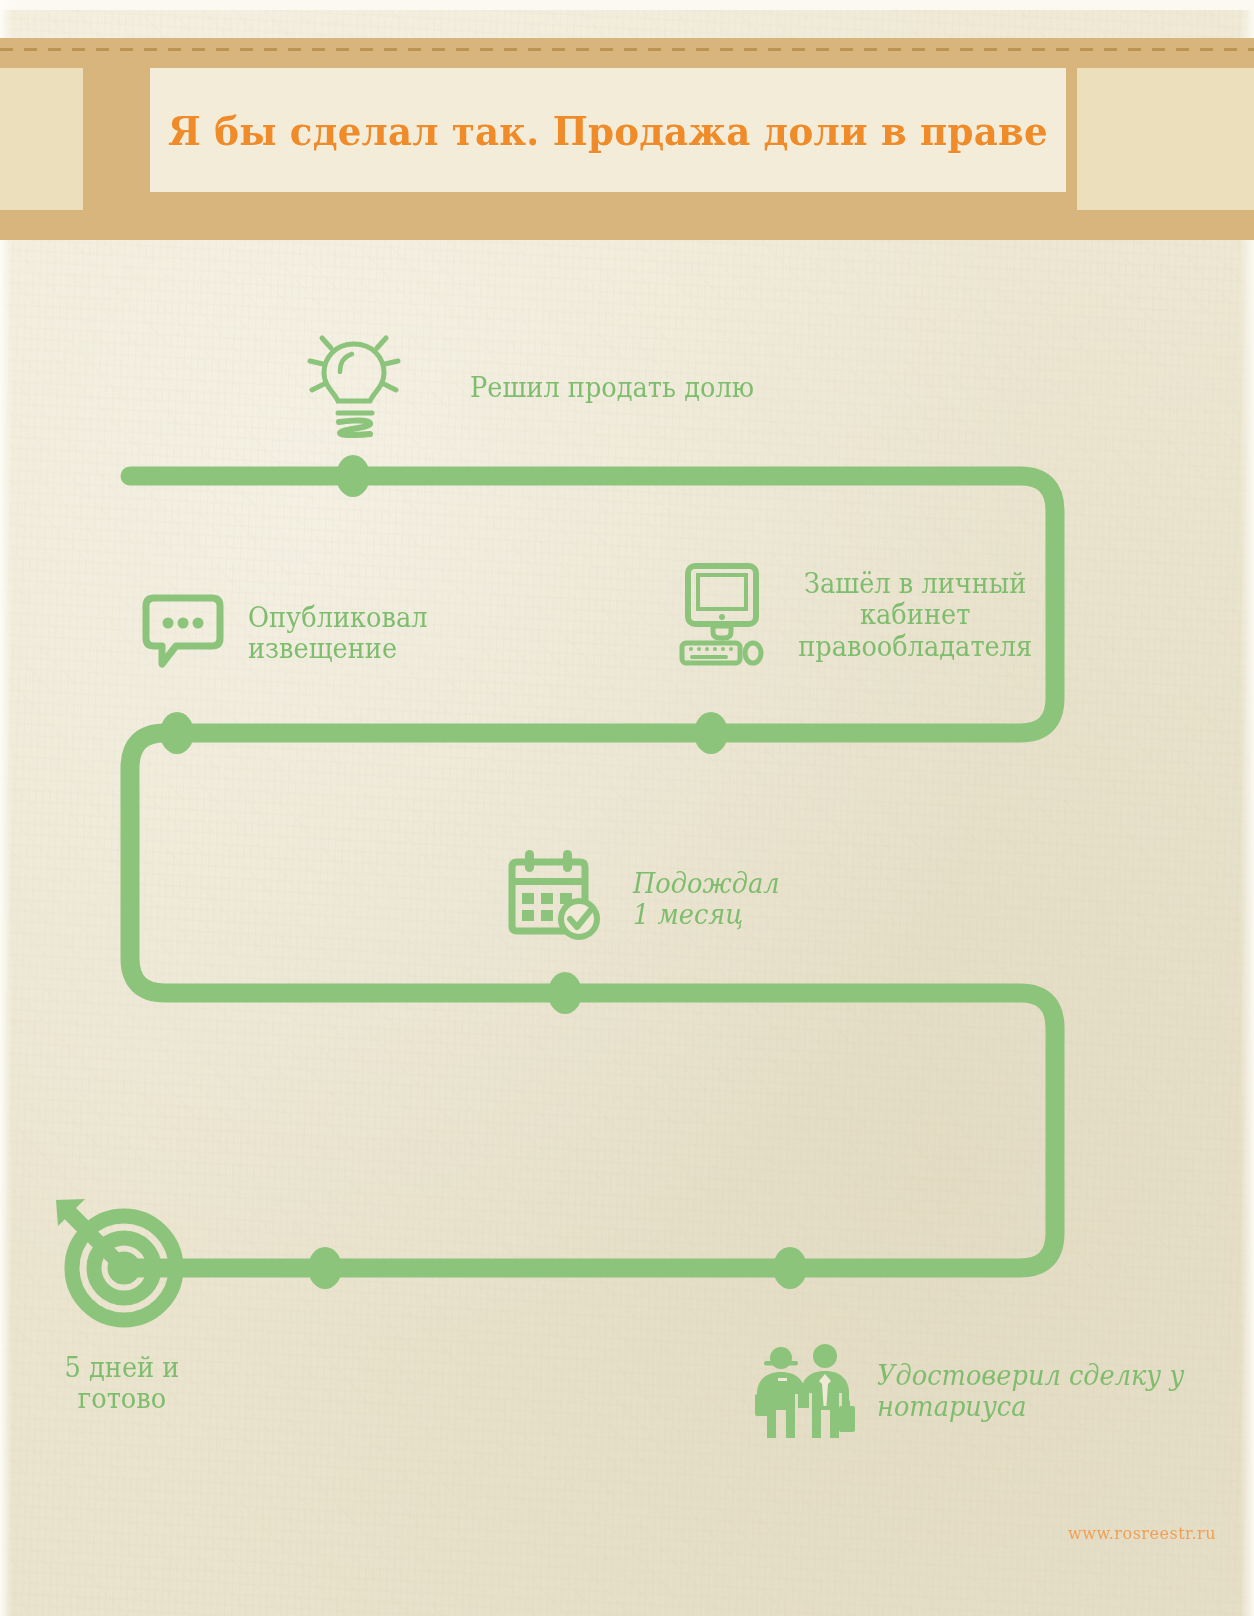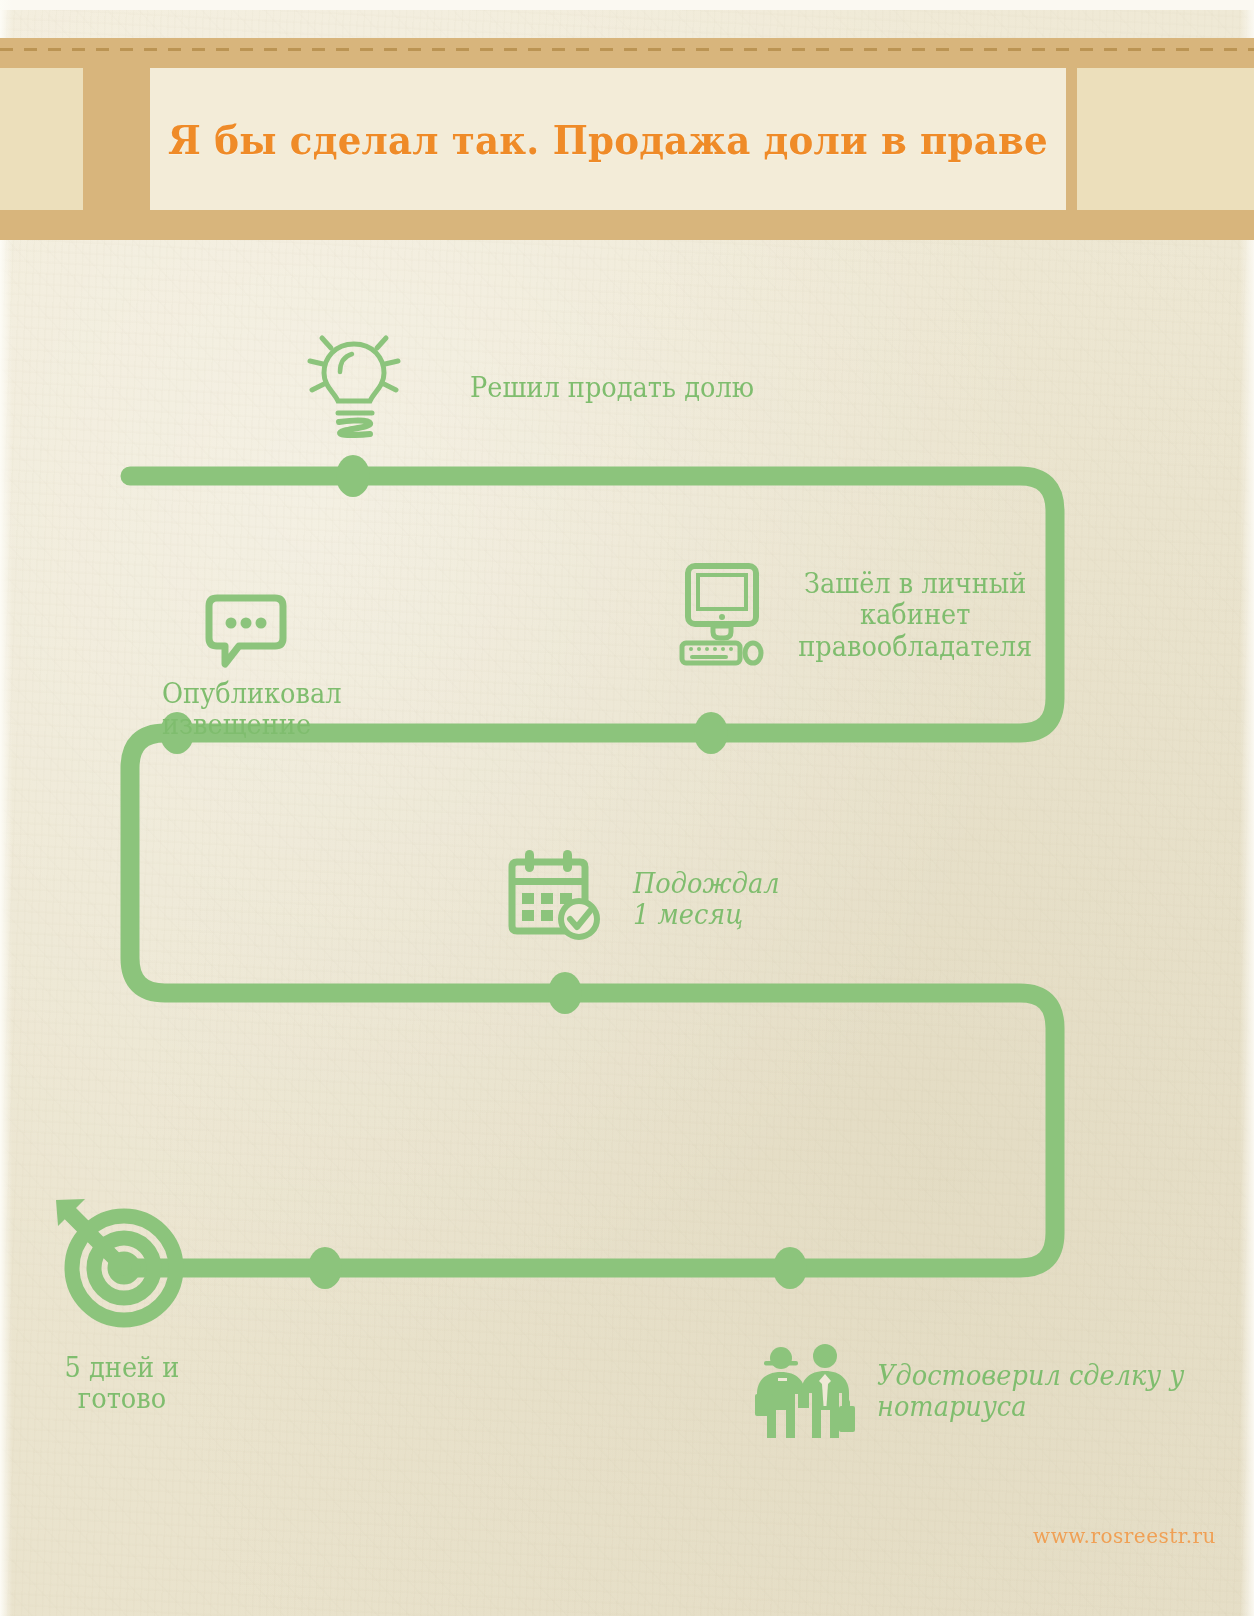--- a/index.html
+++ b/index.html
@@ -42,7 +42,7 @@
   #header .panel.left{left:-12px;width:95px;}
   #header .panel.right{left:1077px;width:190px;}
   #header .titleplate{
-    position:absolute;left:150px;top:30px;width:916px;height:142px;
+    position:absolute;left:150px;top:30px;width:916px;height:124px;
     background:#f3ecd8;
     display:flex;align-items:center;justify-content:center;
   }

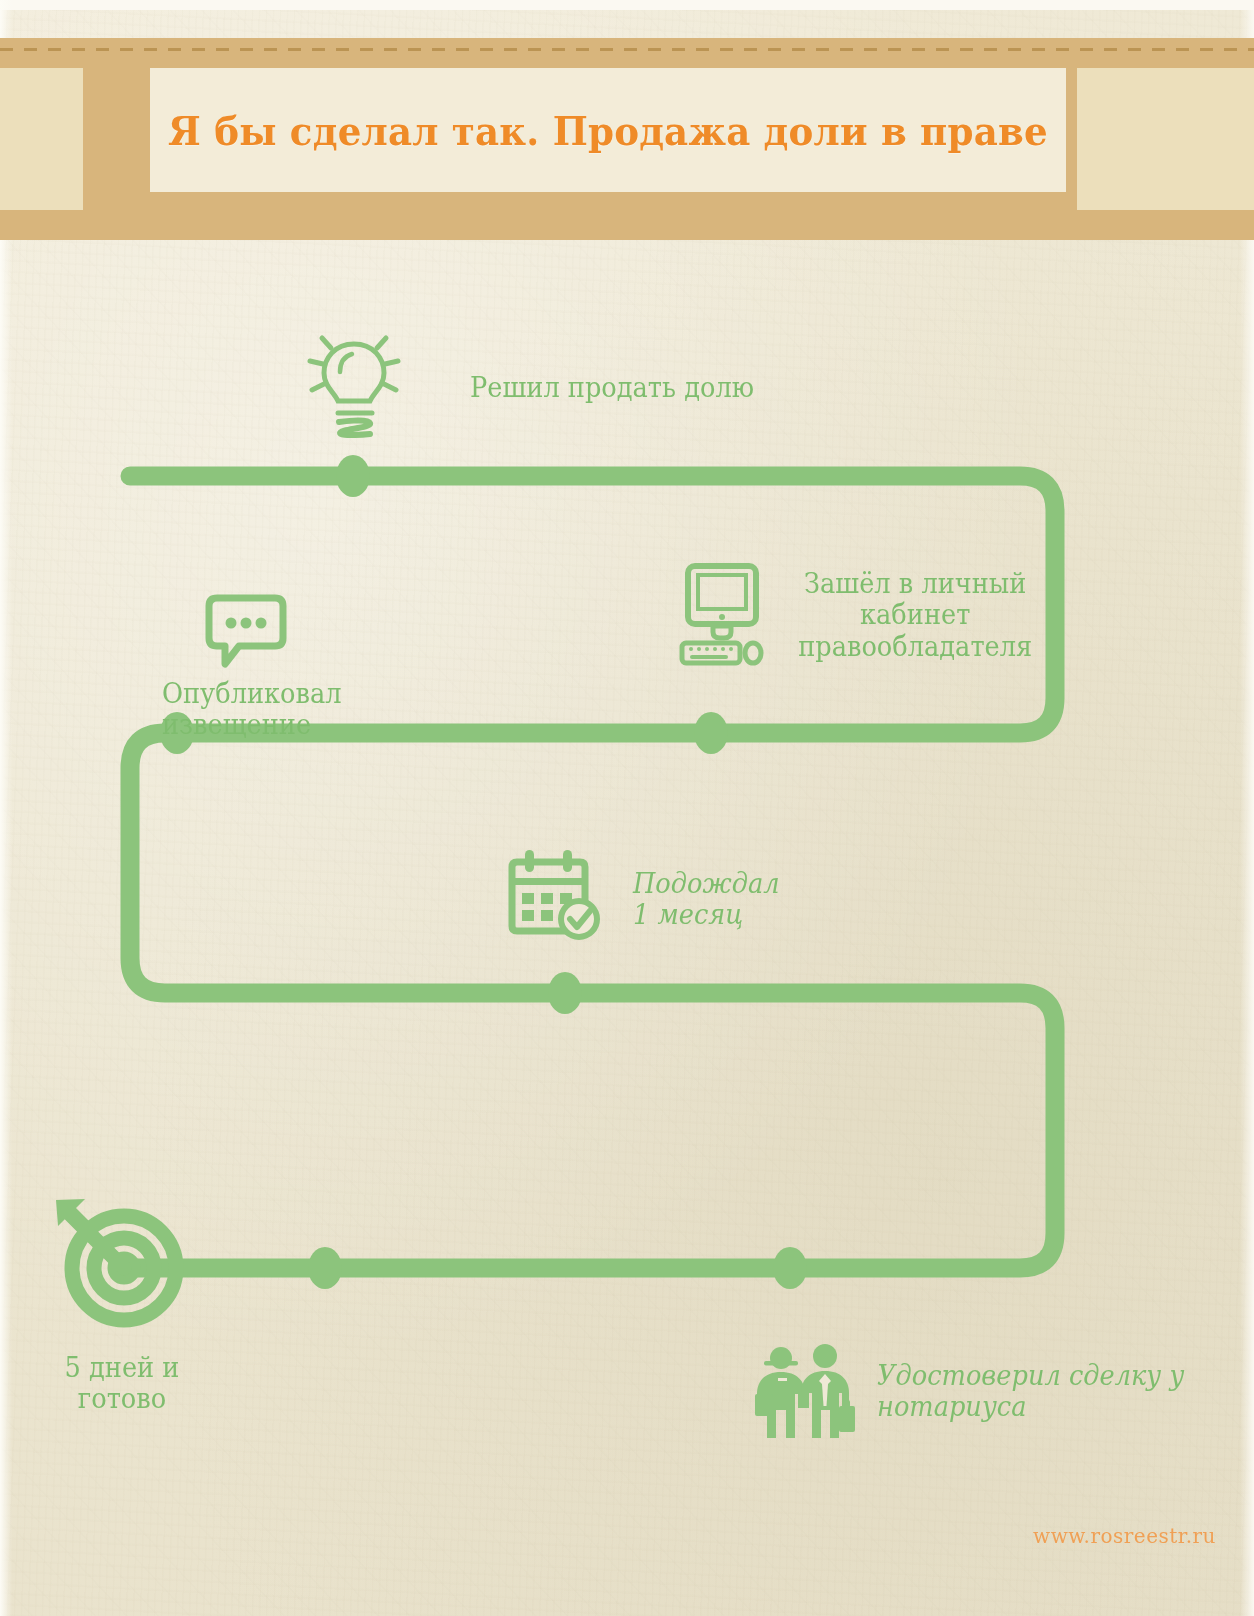--- a/index.html
+++ b/index.html
@@ -79,7 +79,7 @@
   #s1 .lbl{margin-left:30px;}
   #s2{left:676px;top:560px;justify-content:space-between;}
   #s2 .lbl{margin-left:24px;text-align:center;}
-  #s3{left:140px;top:588px;flex-direction:column;}
+  #s3{left:140px;top:588px;}
   #s3 .lbl{margin-left:22px;}
   #s4{left:505px;top:848px;font-style:italic;}
   #s4 .lbl{margin-left:26px;}

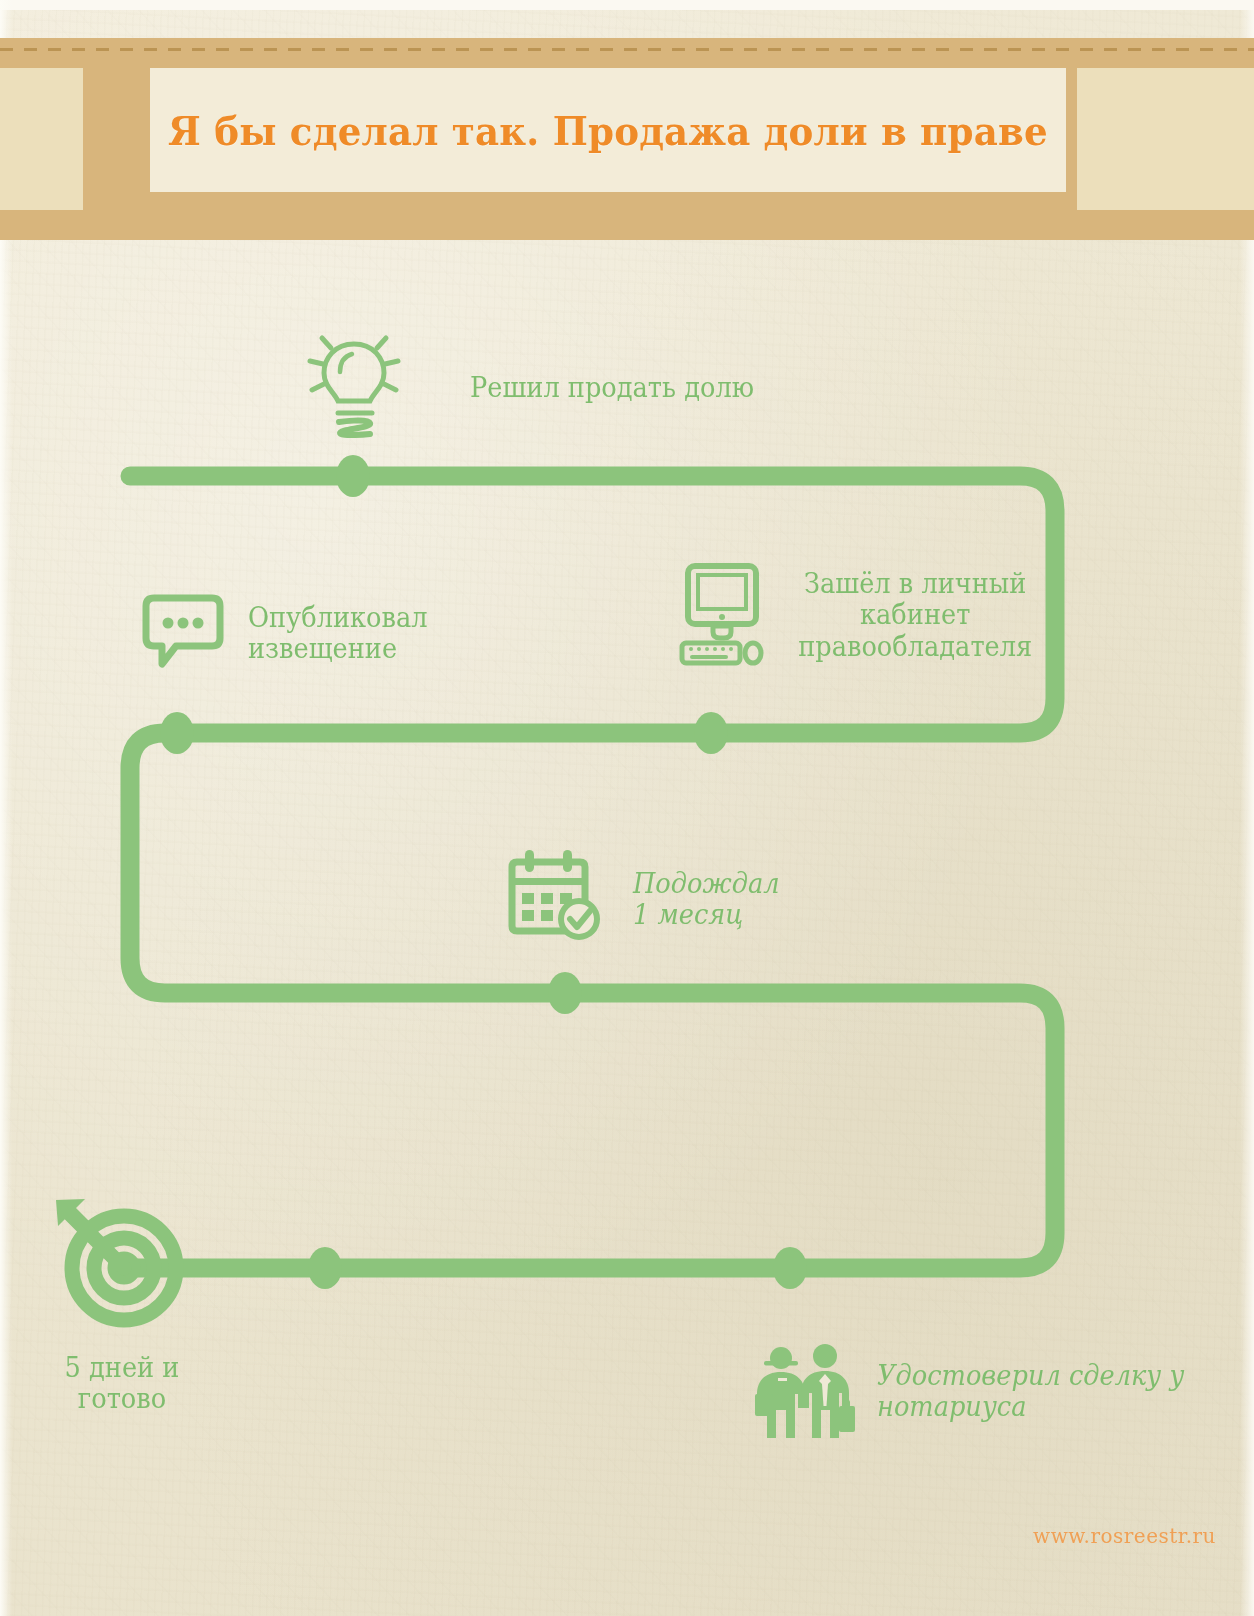--- a/index.html
+++ b/index.html
@@ -99,7 +99,7 @@
     padding-right:38px;box-sizing:border-box;
   }
   #footer .url{
-    color:#f0a055;font-family:"DejaVu Serif", serif;font-size:20px;letter-spacing:.5px;
+    color:#f0a055;font-family:"DejaVu Serif", serif;font-size:16px;letter-spacing:.5px;
   }
 </style>
 </head>

